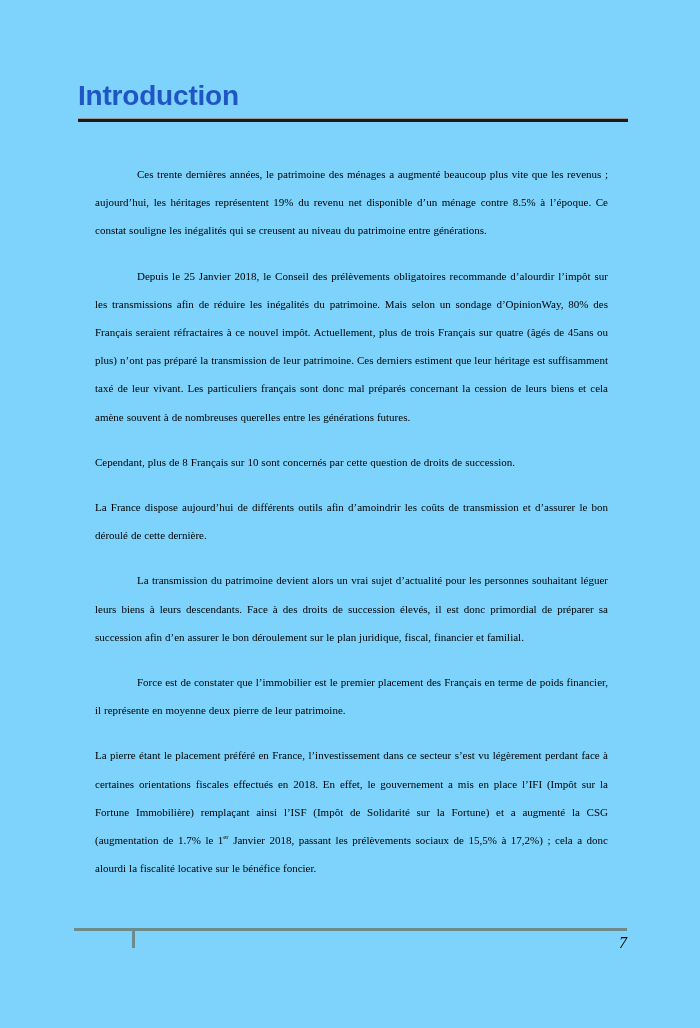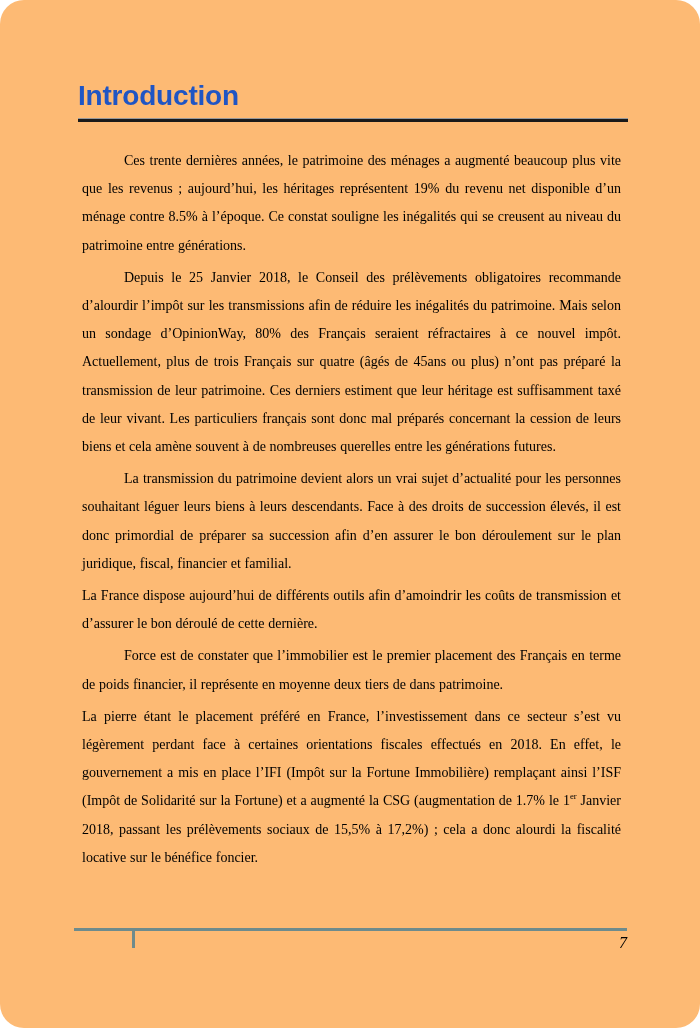--- a/index.html
+++ b/index.html
@@ -19,8 +19,7 @@
   .page {
     position: absolute;
     inset: 0;
-    background: #fdba74;
-    border-radius: 24px;
+    background: #7dd3fc;
   }
 
   

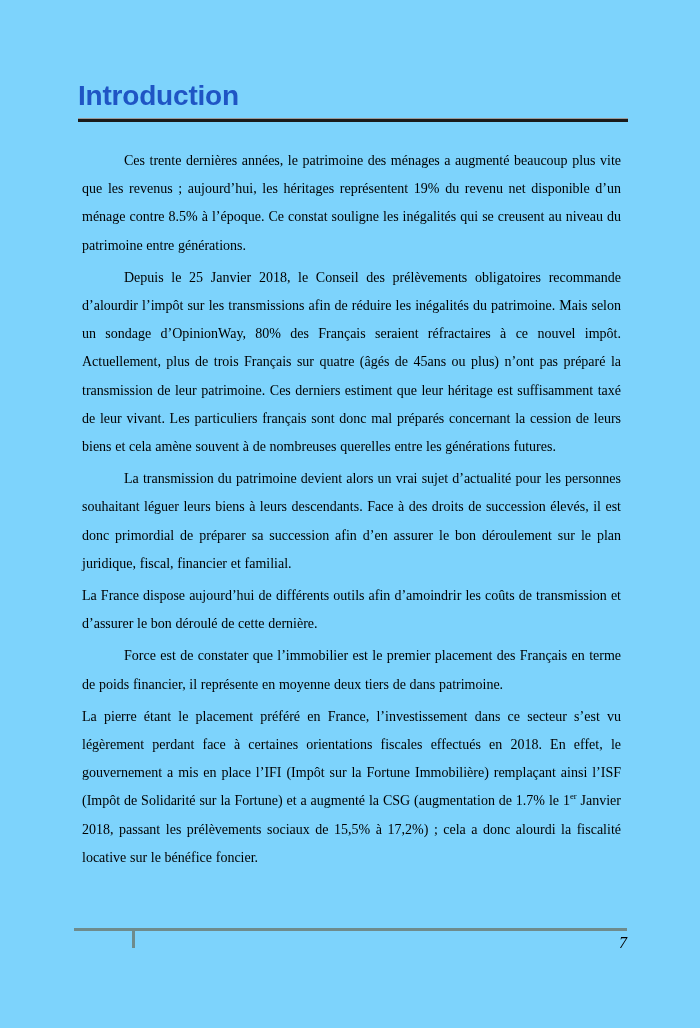--- a/index.html
+++ b/index.html
@@ -55,10 +55,10 @@
     width: 547px;
   }
   .para {
-    margin: 4px;
+    margin: 17px;
     text-align: justify;
     text-justify: inter-word;
-    font-size: 14px;
+    font-size: 11px;
     line-height: 28.2px;
     word-spacing: 0.2px;
   }

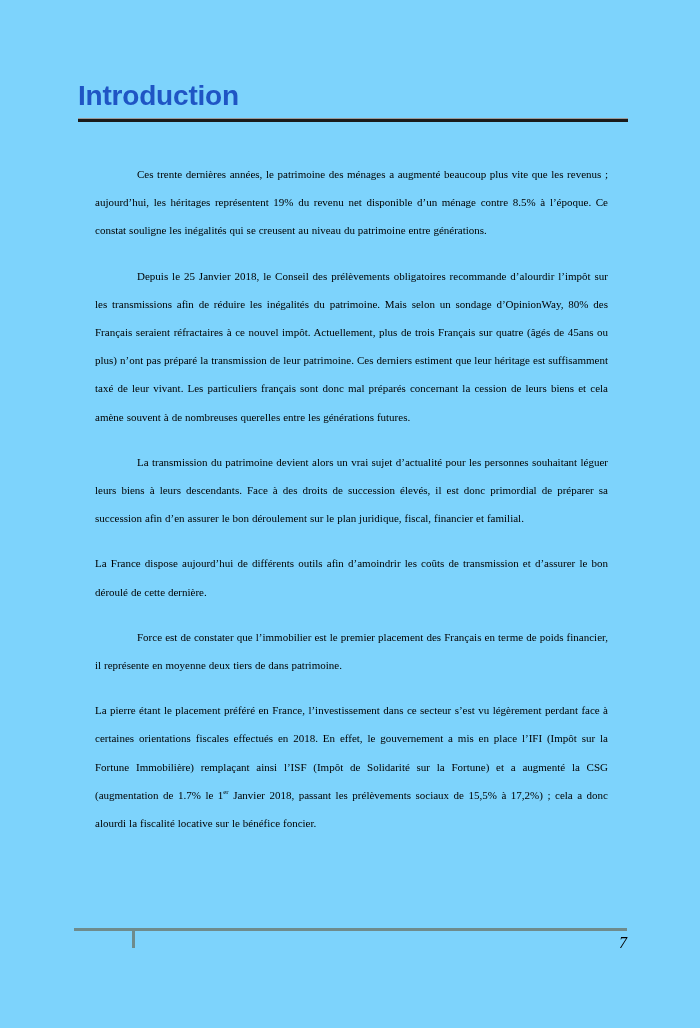--- a/index.html
+++ b/index.html
@@ -122,6 +122,7 @@
 
     <p class="para indent">Depuis le 25 Janvier 2018, le Conseil des prélèvements obligatoires recommande d’alourdir l’impôt sur les transmissions afin de réduire les inégalités du patrimoine. Mais selon un sondage d’OpinionWay, 80% des Français seraient réfractaires à ce nouvel impôt. Actuellement, plus de trois Français sur quatre (âgés de 45ans ou plus) n’ont pas préparé la transmission de leur patrimoine. Ces derniers estiment que leur héritage est suffisamment taxé de leur vivant. Les particuliers français sont donc mal préparés concernant la cession de leurs biens et cela amène souvent à de nombreuses querelles entre les générations futures.</p>
 
+    <p class="para noindent">Cependant, plus de 8 Français sur 10 sont concernés par cette question de droits de succession.</p>
 
     <p class="para indent">La transmission du patrimoine devient alors un vrai sujet d’actualité pour les personnes souhaitant léguer leurs biens à leurs descendants. Face à des droits de succession élevés, il est donc primordial de préparer sa succession afin d’en assurer le bon déroulement sur le plan juridique, fiscal, financier et familial.</p>
 

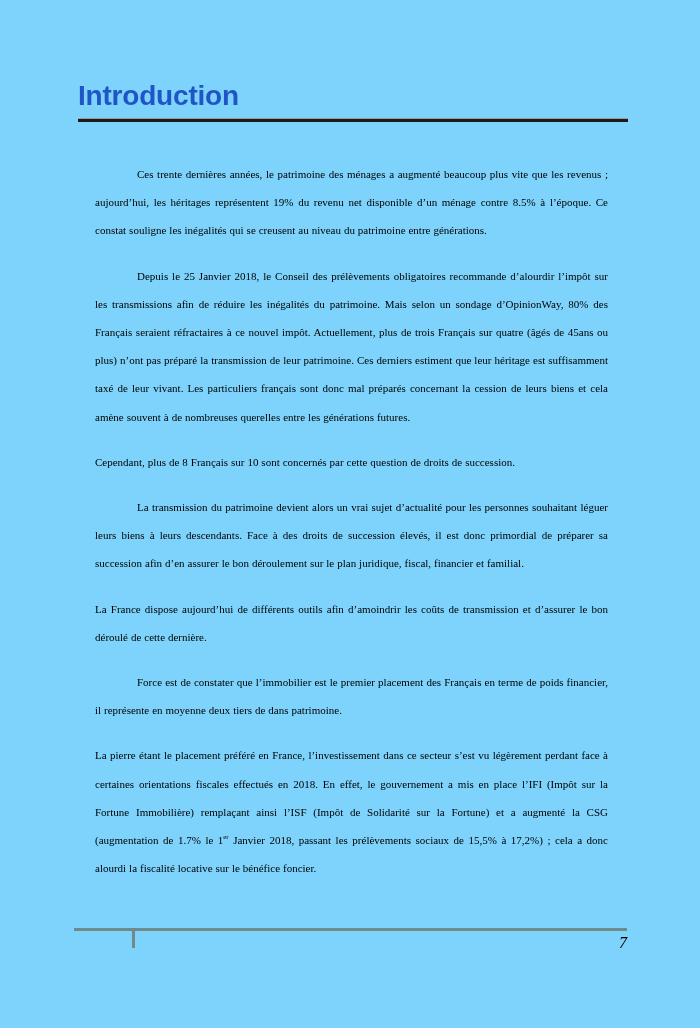--- a/index.html
+++ b/index.html
@@ -124,9 +124,9 @@
 
     <p class="para noindent">Cependant, plus de 8 Français sur 10 sont concernés par cette question de droits de succession.</p>
 
+    <p class="para noindent">La France dispose aujourd’hui de différents outils afin d’amoindrir les coûts de transmission et d’assurer le bon déroulé de cette dernière.</p>
+
     <p class="para indent">La transmission du patrimoine devient alors un vrai sujet d’actualité pour les personnes souhaitant léguer leurs biens à leurs descendants. Face à des droits de succession élevés, il est donc primordial de préparer sa succession afin d’en assurer le bon déroulement sur le plan juridique, fiscal, financier et familial.</p>
-
-    <p class="para noindent">La France dispose aujourd’hui de différents outils afin d’amoindrir les coûts de transmission et d’assurer le bon déroulé de cette dernière.</p>
 
 
     <p class="para indent">Force est de constater que l’immobilier est le premier placement des Français en terme de poids financier, il représente en moyenne deux tiers de dans patrimoine.</p>

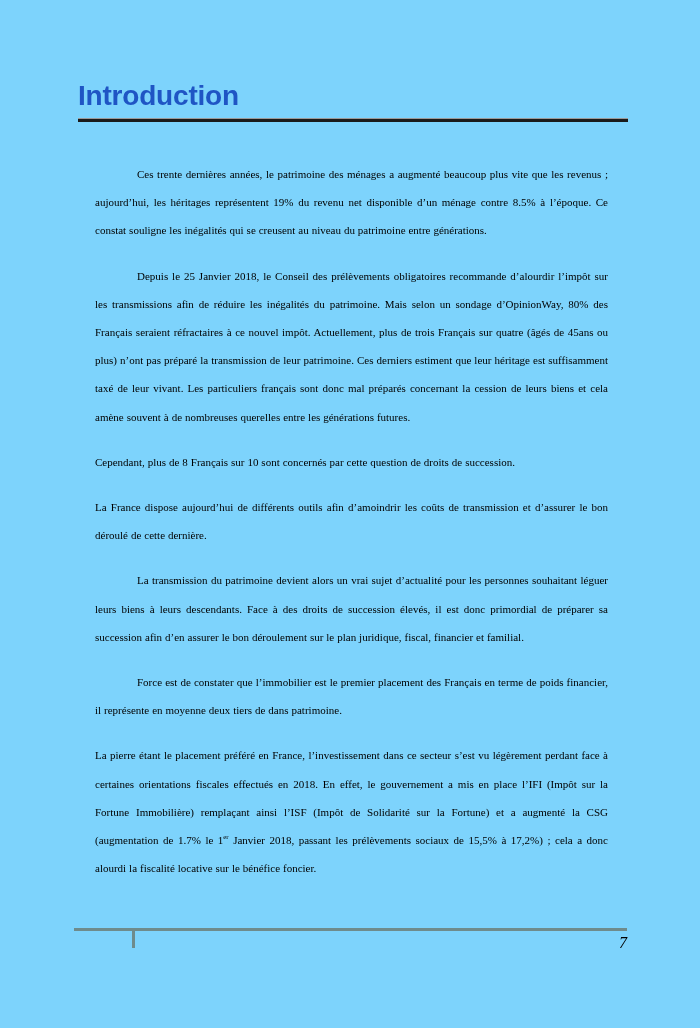--- a/index.html
+++ b/index.html
@@ -129,7 +129,7 @@
     <p class="para indent">La transmission du patrimoine devient alors un vrai sujet d’actualité pour les personnes souhaitant léguer leurs biens à leurs descendants. Face à des droits de succession élevés, il est donc primordial de préparer sa succession afin d’en assurer le bon déroulement sur le plan juridique, fiscal, financier et familial.</p>
 
 
-    <p class="para indent">Force est de constater que l’immobilier est le premier placement des Français en terme de poids financier, il représente en moyenne deux tiers de dans patrimoine.</p>
+    <p class="para indent">Force est de constater que l’immobilier est le premier placement des Français en terme de poids financier, il représente en moyenne deux pierre de leur patrimoine.</p>
 
 
     <p class="para noindent"><span>La pierre étant le placement préféré en France, l’investissement dans ce secteur s’est vu légèrement perdant face à certaines orientations fiscales effectués en 2018. En effet, le gouvernement a mis en place l’IFI (Impôt sur la Fortune Immobilière) remplaçant ainsi l’ISF (Impôt de Solidarité sur la Fortune) et a augmenté la CSG (augmentation de 1.7% le 1</span><sup>er</sup><span> Janvier 2018, passant les prélèvements sociaux de 15,5% à 17,2%) ; cela a donc alourdi la fiscalité locative sur le bénéfice foncier.</span></p>

